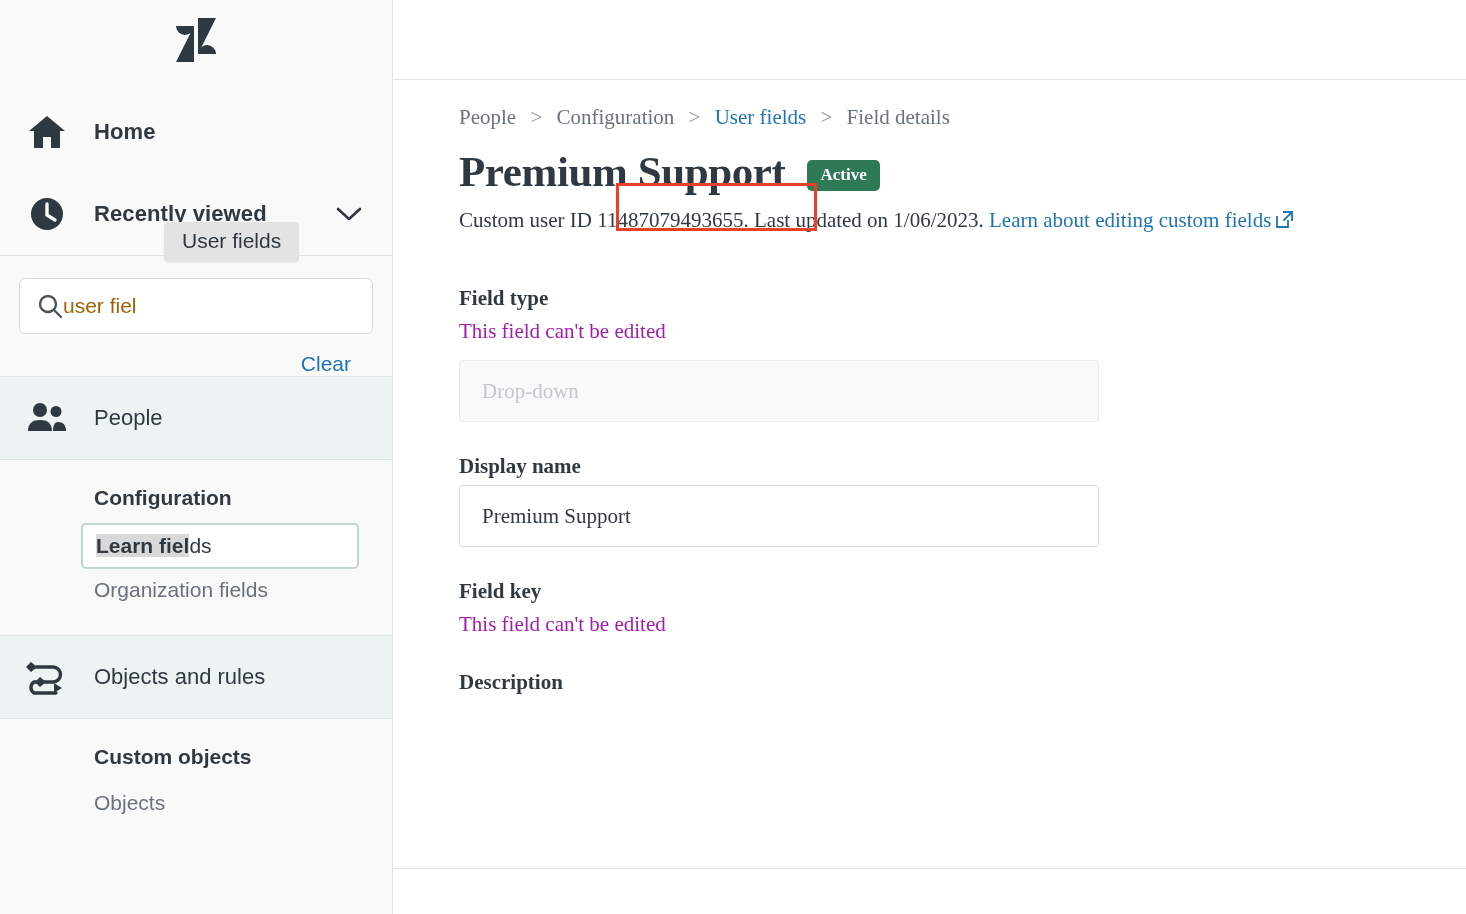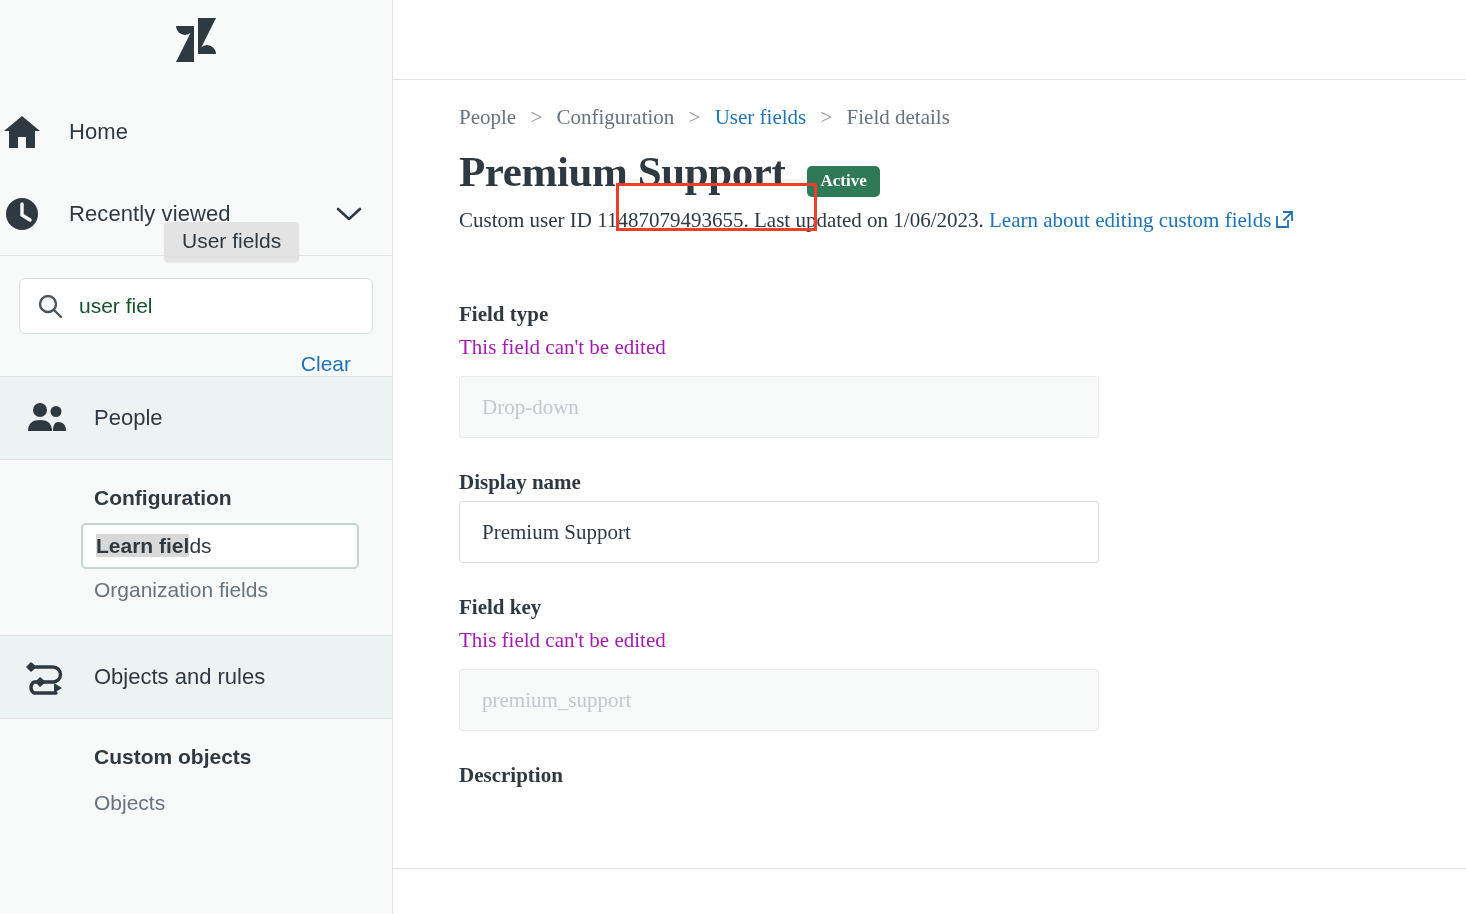--- a/index.html
+++ b/index.html
@@ -40,7 +40,9 @@
     display: flex;
     align-items: center;
     height: 82px;
+    padding-left: 25px;
     cursor: pointer;
+    font-weight: bold;
   }
   .nav-row .nav-icon {
     width: 44px; height: 44px;

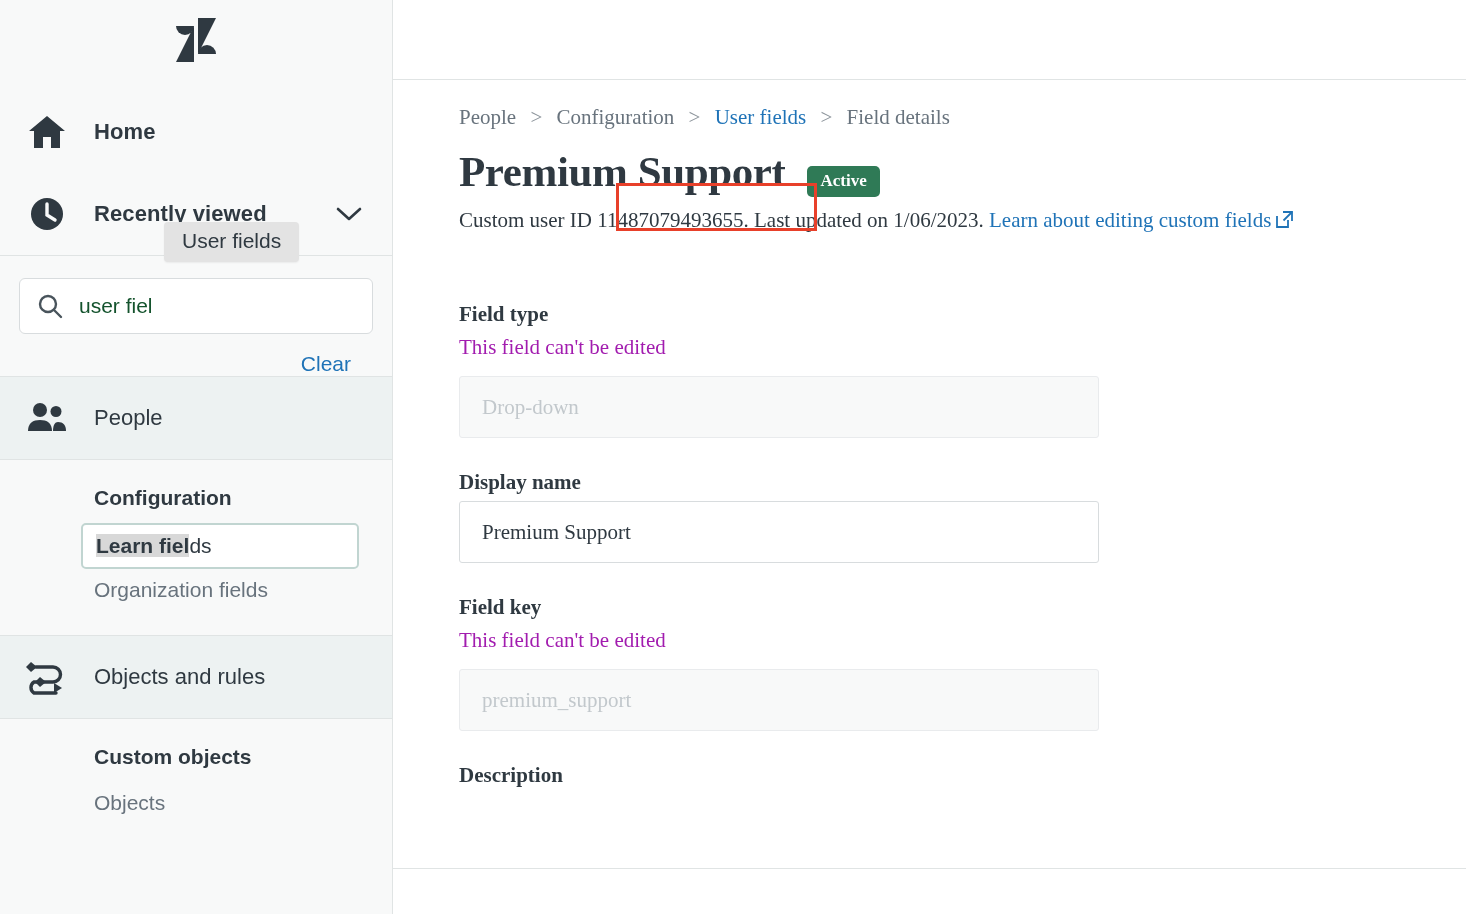--- a/index.html
+++ b/index.html
@@ -228,7 +228,7 @@
     border-radius: 5px;
     line-height: 20px;
     position: relative;
-    top: 9px;
+    top: 3px;
   }
 
   .subline {

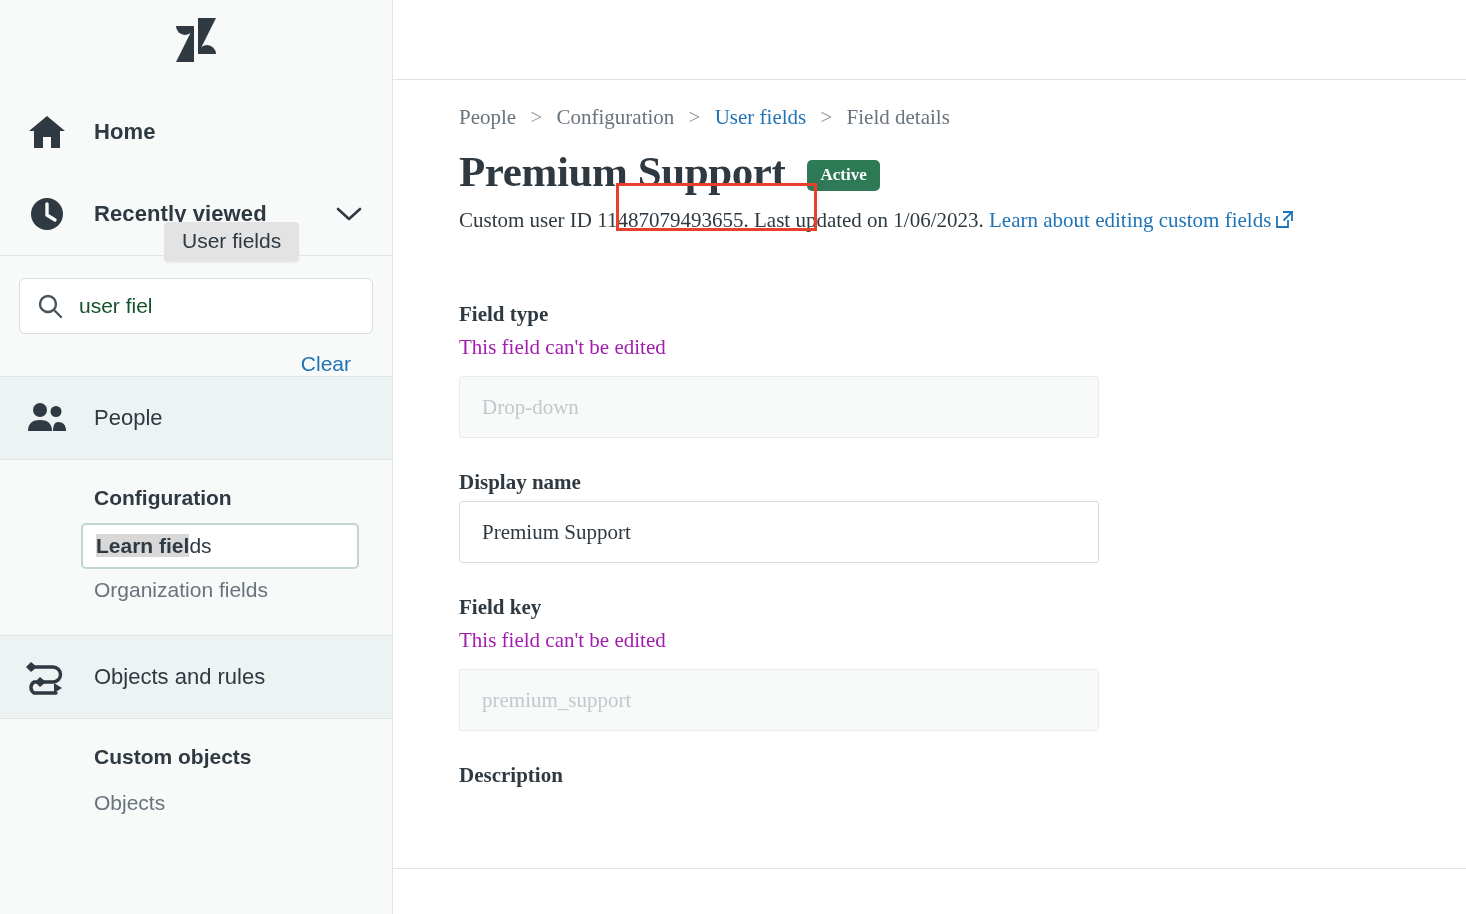--- a/index.html
+++ b/index.html
@@ -84,9 +84,8 @@
   }
   .search-box .s-icon { color: #49545c; display:flex; flex:0 0 auto; }
   .search-value {
-    margin-left: 16px;
-    font-size: 21px;
-    color: #14532d;
+    font-size: 21px;
+    color: #a16207;
   }
   .clear-row {
     text-align: right;

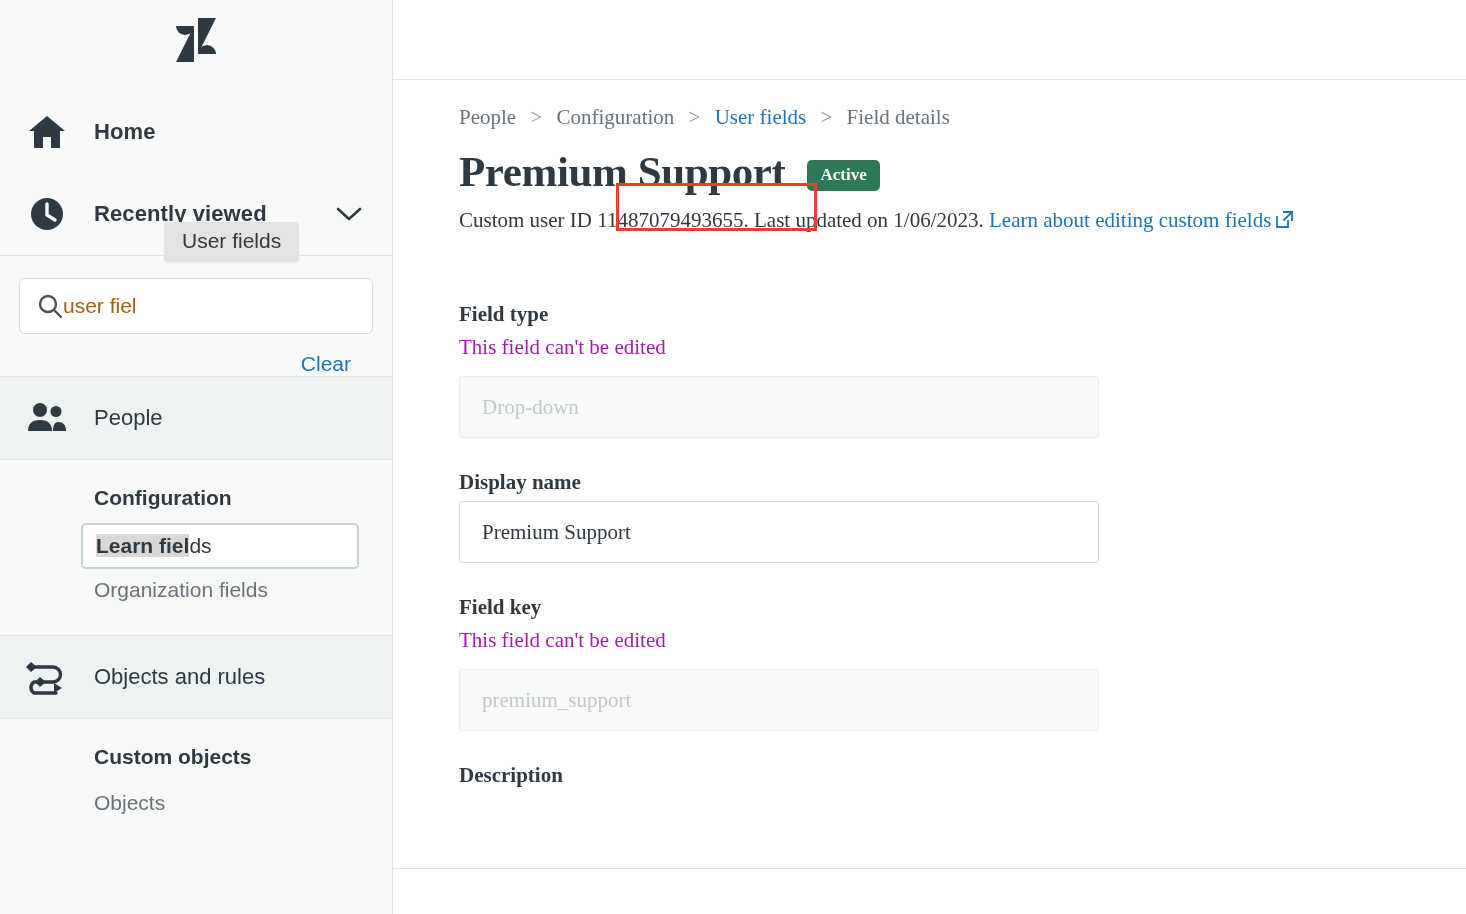--- a/index.html
+++ b/index.html
@@ -250,7 +250,7 @@
     z-index: 4;
   }
 
-  .form { margin-top: 62px; }
+  .form { margin-top: 46px; }
   .field-group { margin-bottom: 30px; }
   .field-label {
     font-size: 21px;

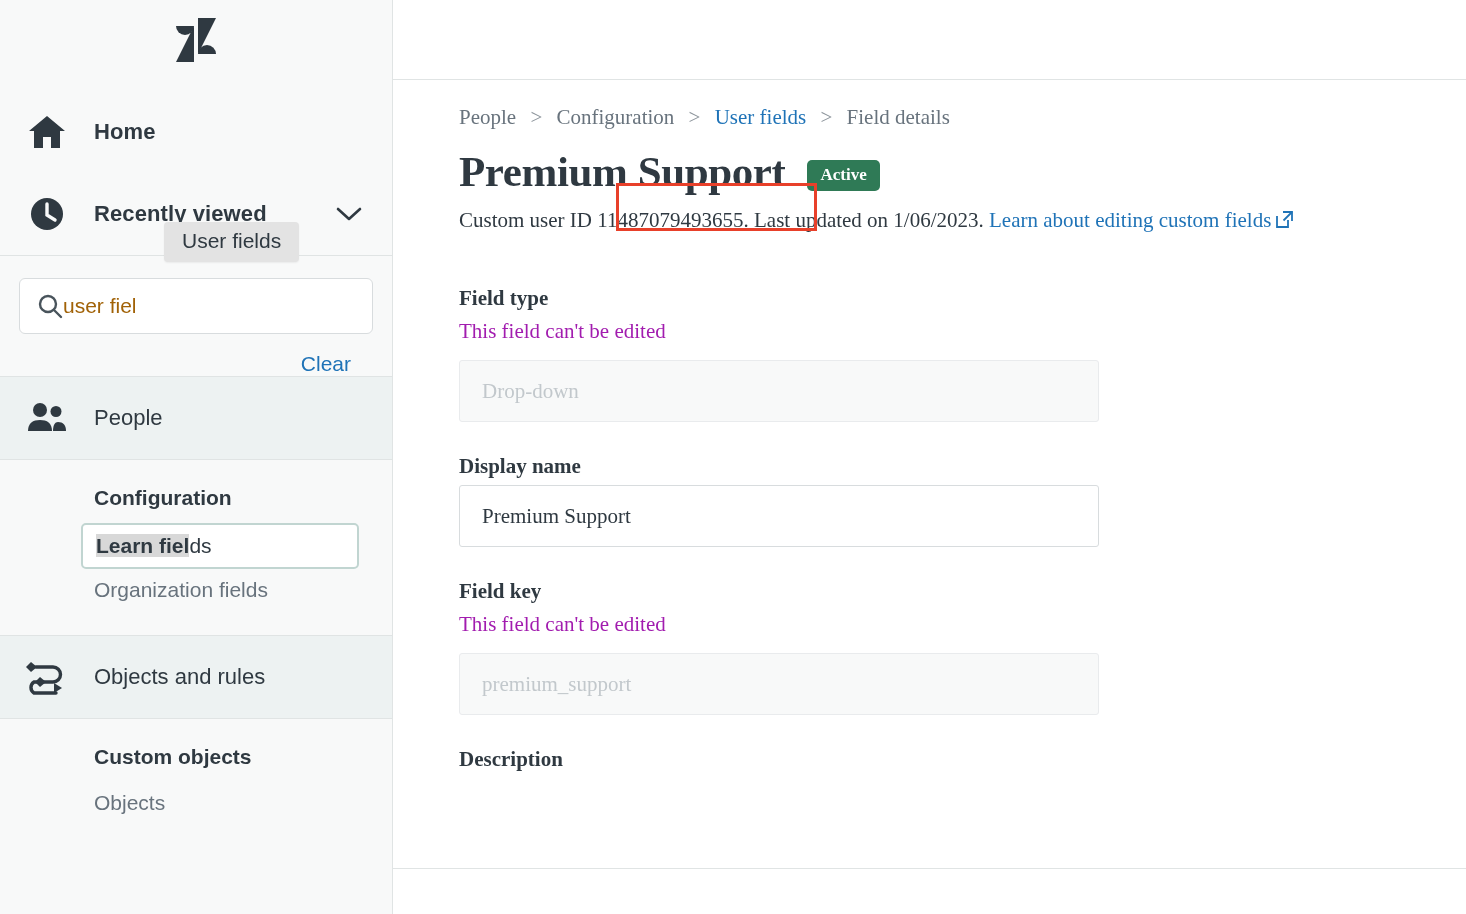--- a/index.html
+++ b/index.html
@@ -430,7 +430,6 @@
         <div class="field-group">
           <div class="field-label">Field key</div>
           <div class="field-hint">This field can't be edited</div>
-          <div class="input disabled">premium_support</div>
         </div>
 
         <div class="field-group">

